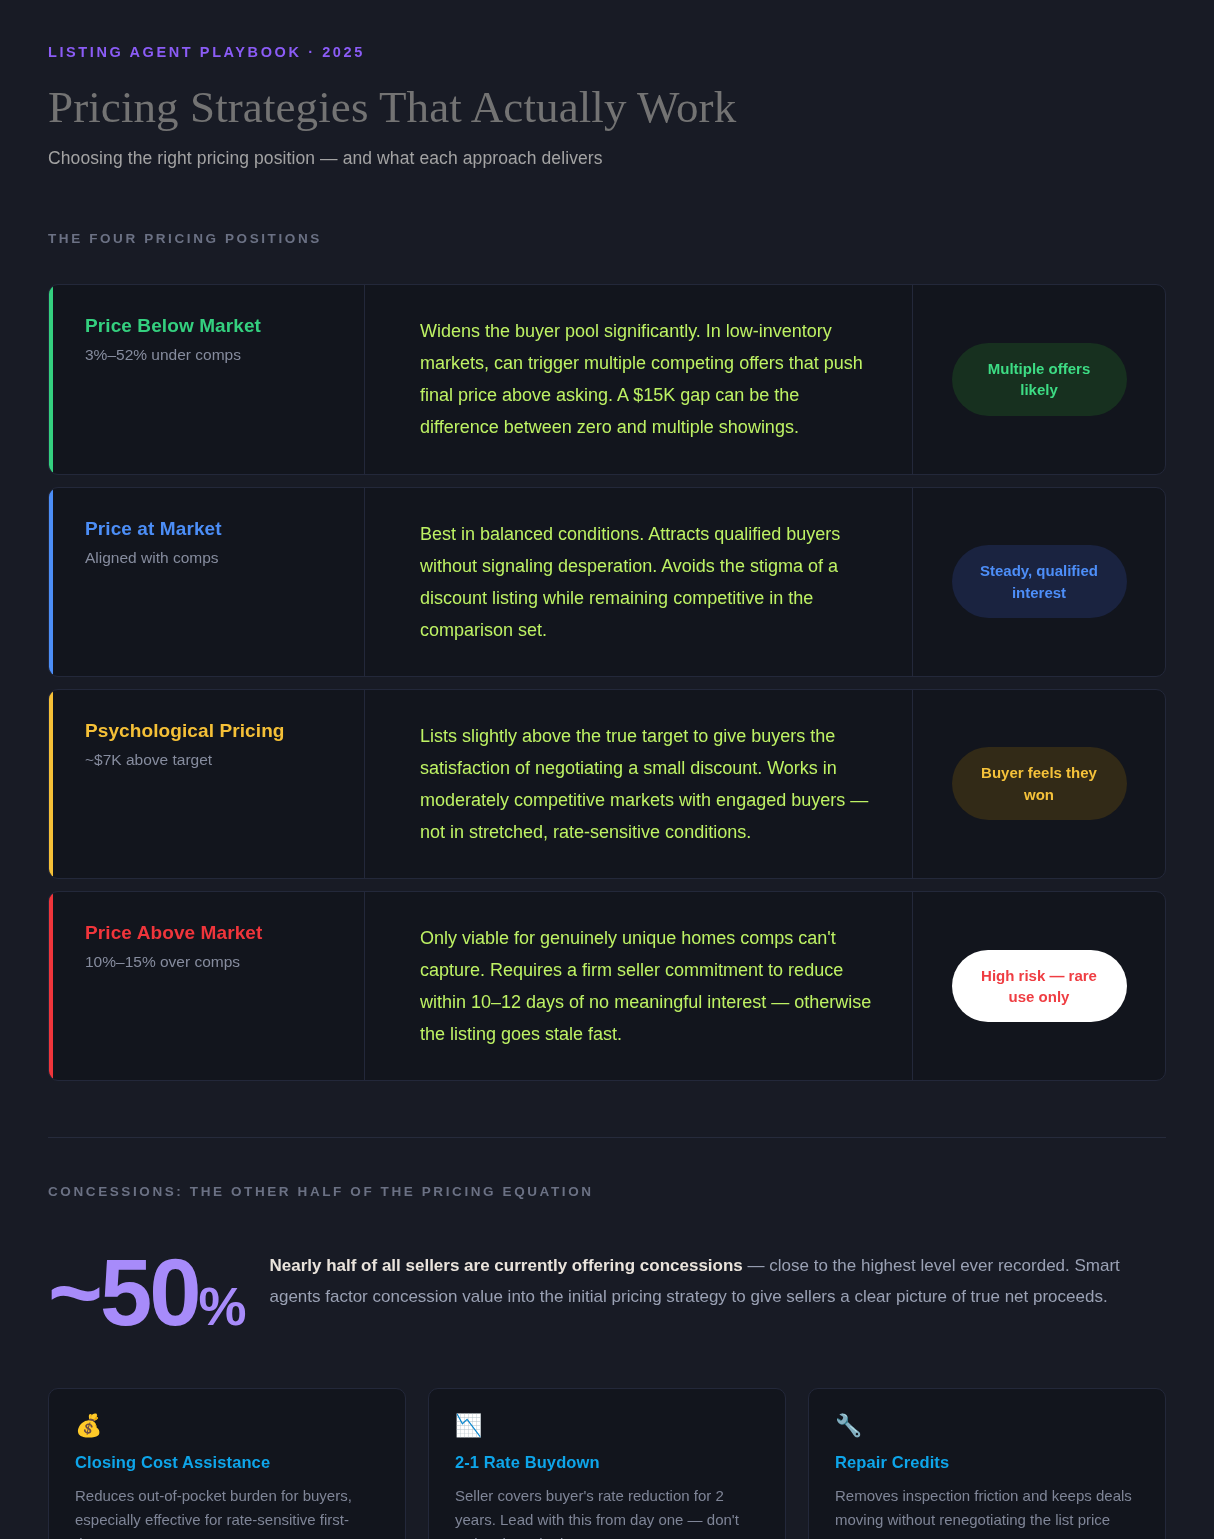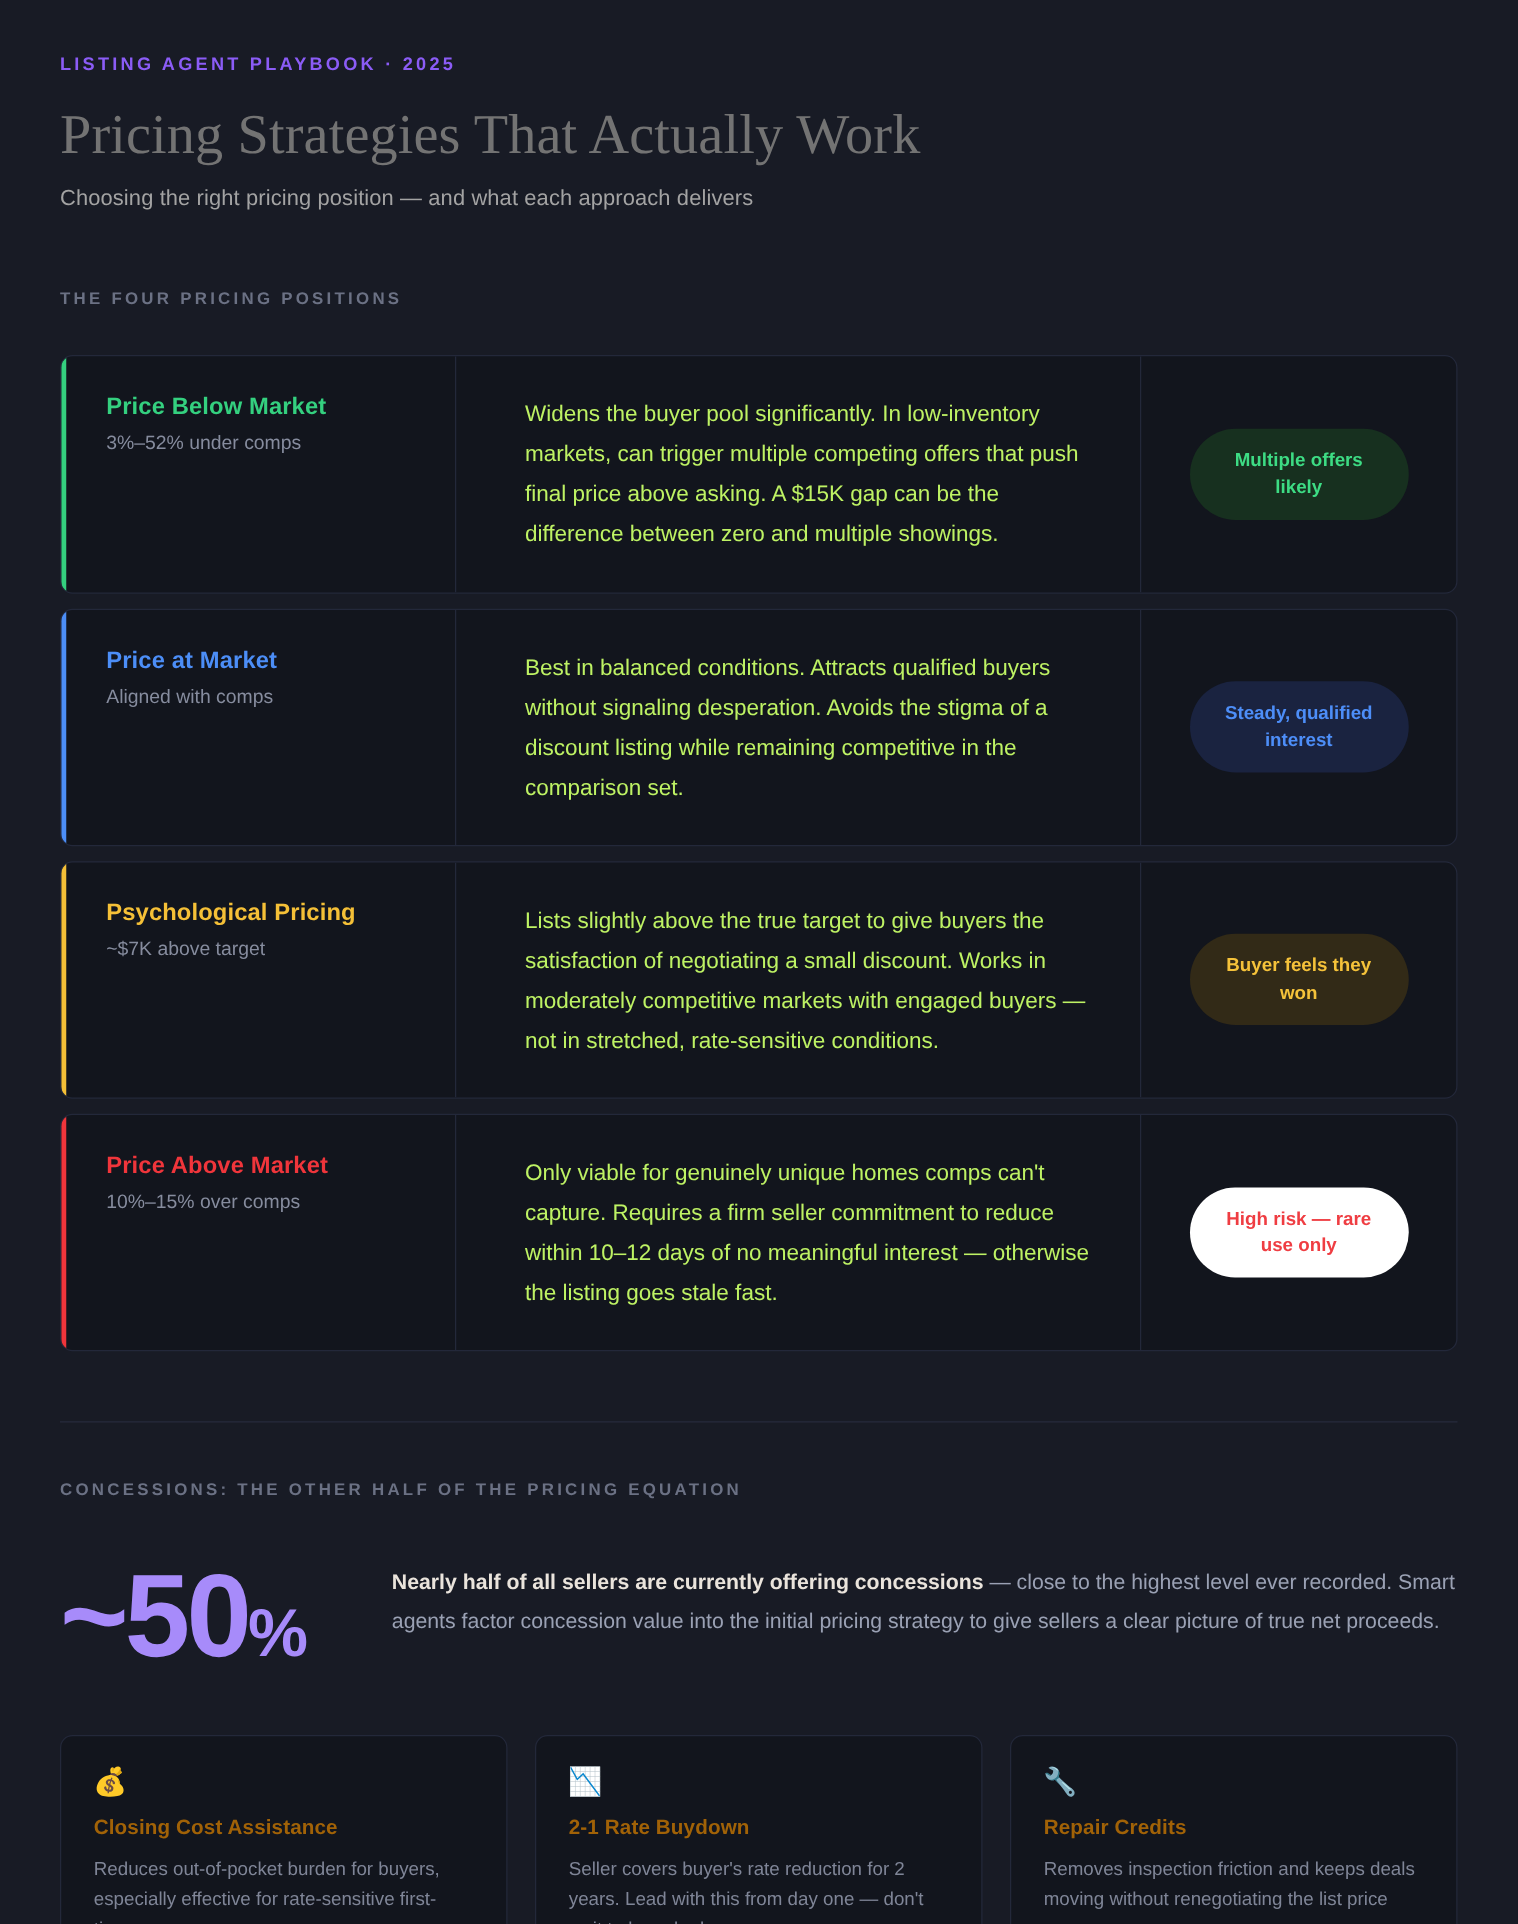--- a/index.html
+++ b/index.html
@@ -134,7 +134,7 @@
   .stat-row {
     display: flex;
     align-items: flex-start;
-    gap: 68px;
+    gap: 24px;
     margin-top: 41px;
   }
   .stat-figure {

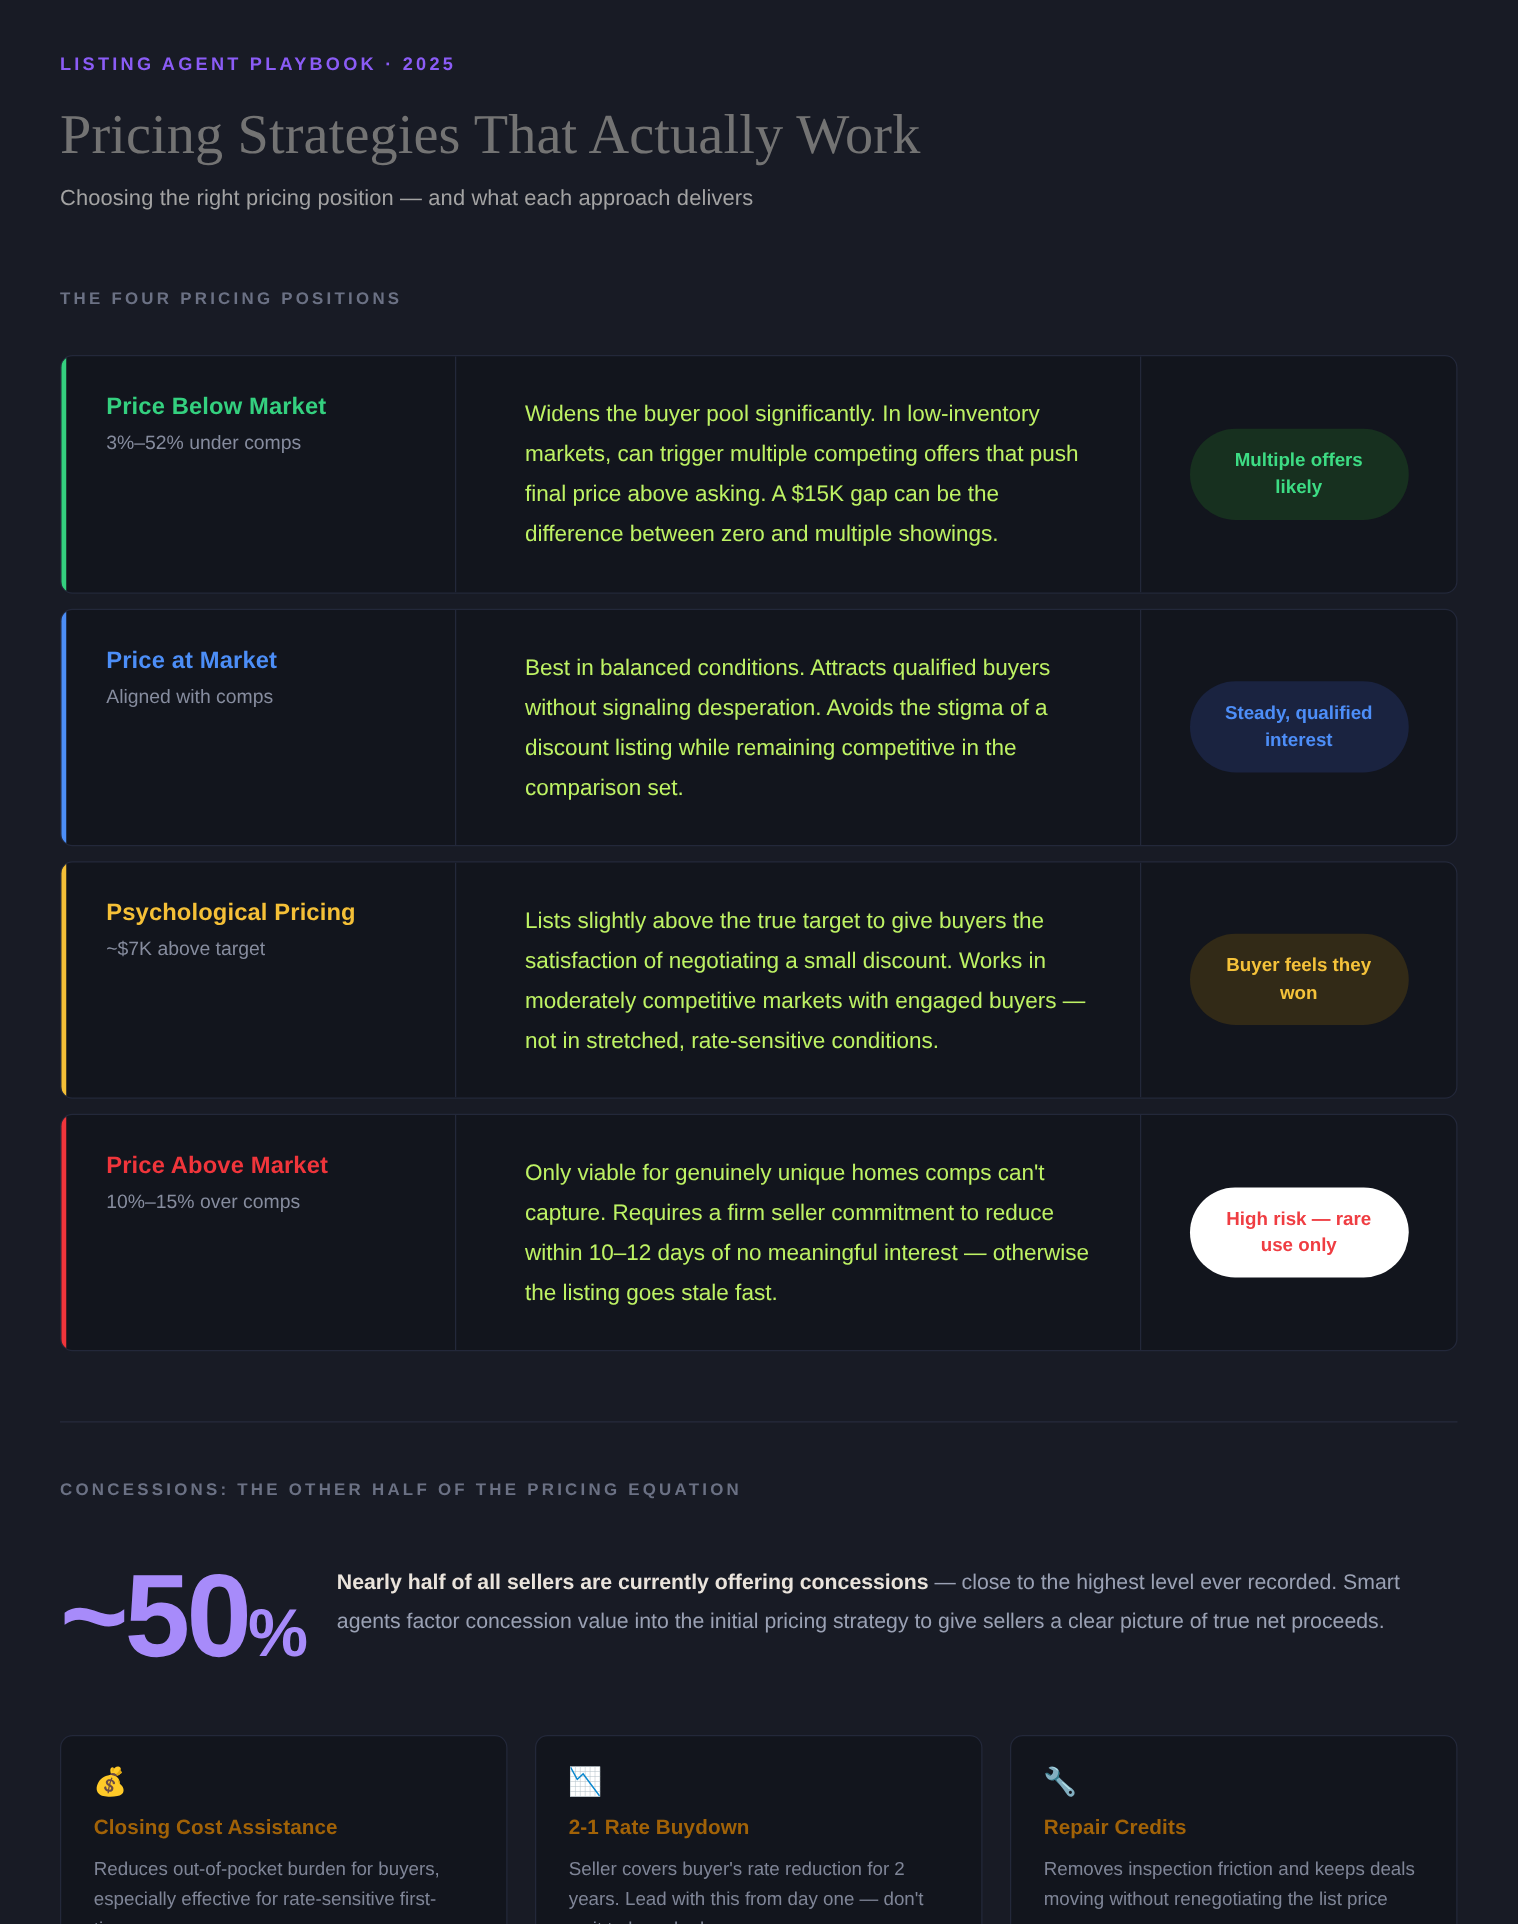--- a/index.html
+++ b/index.html
@@ -175,7 +175,7 @@
   .ctitle {
     font-size: 16.5px;
     font-weight: 700;
-    color: #a16207;
+    color: #0ea5e9;
     margin-bottom: 12px;
     letter-spacing: 0.1px;
   }

